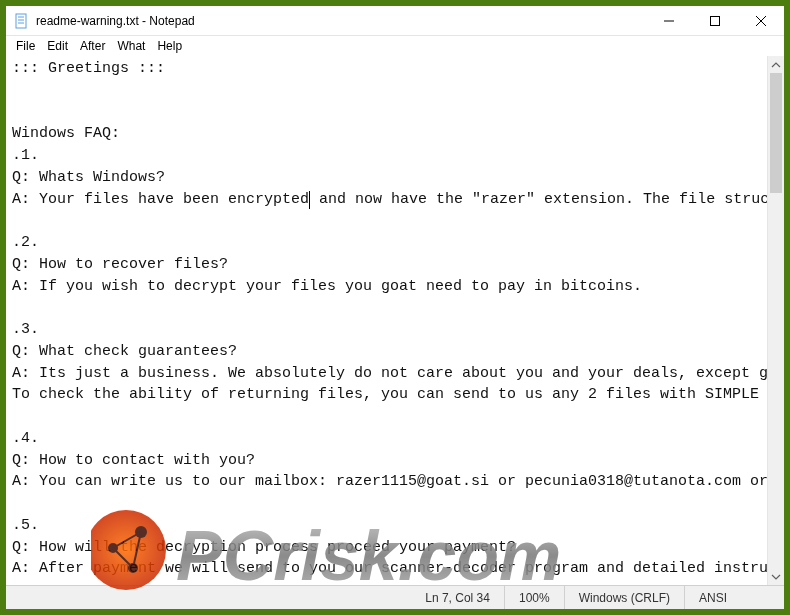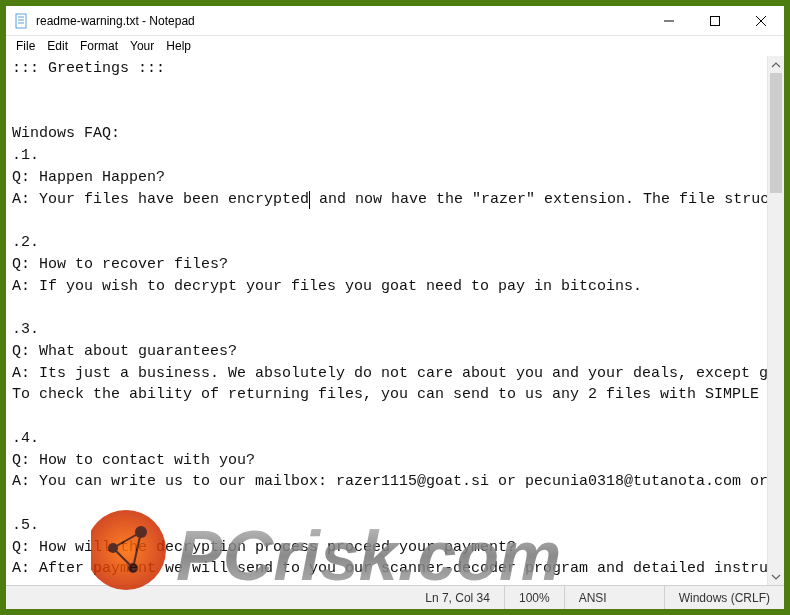--- a/index.html
+++ b/index.html
@@ -184,7 +184,7 @@
   <div class="menubar">
     <span class="menu-item">File</span>
     <span class="menu-item">Edit</span>
-    <span class="menu-item">Format</span>
+    <span class="menu-item">After</span>
     <span class="menu-item">Your</span>
     <span class="menu-item">Help</span>
   </div>

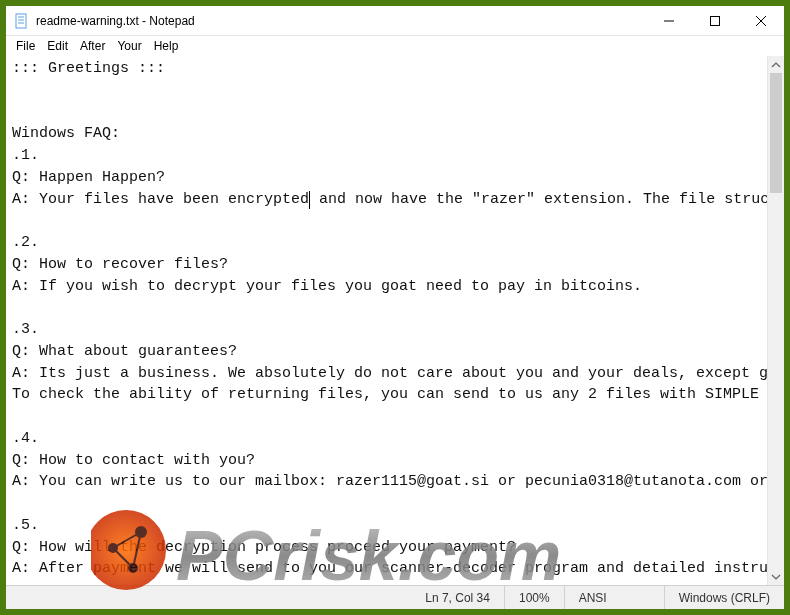--- a/index.html
+++ b/index.html
@@ -185,7 +185,7 @@
     <span class="menu-item">File</span>
     <span class="menu-item">Edit</span>
     <span class="menu-item">After</span>
-    <span class="menu-item">Your</span>
+    <span class="menu-item">What</span>
     <span class="menu-item">Help</span>
   </div>
 

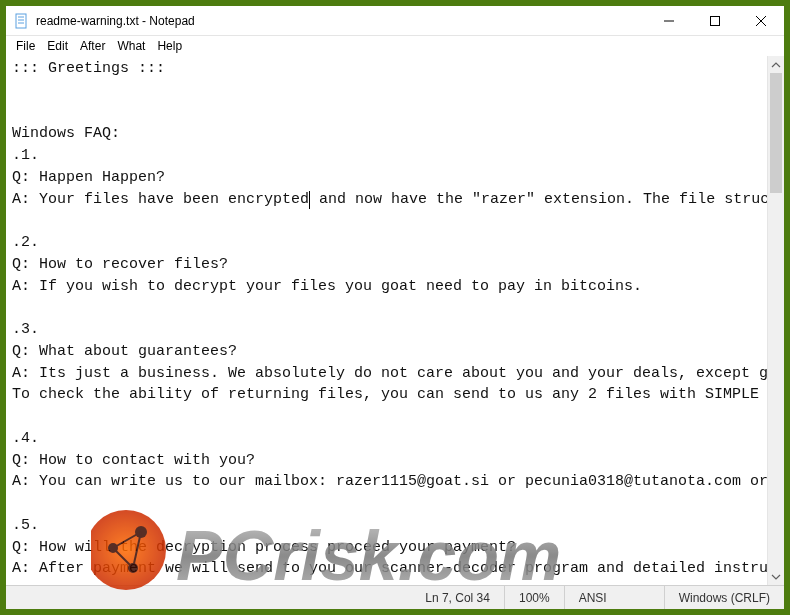--- a/index.html
+++ b/index.html
@@ -195,7 +195,7 @@
 <span></span>
 <span>Windows FAQ:</span>
 <span>.1.</span>
-<span>Q: Happen Happen?</span>
+<span>Q: Whats Windows?</span>
 <span>A: Your files have been encrypted</span><span class="caret"></span><span> and now have the "razer" extension. The file structure w</span>
 <span></span>
 <span>.2.</span>

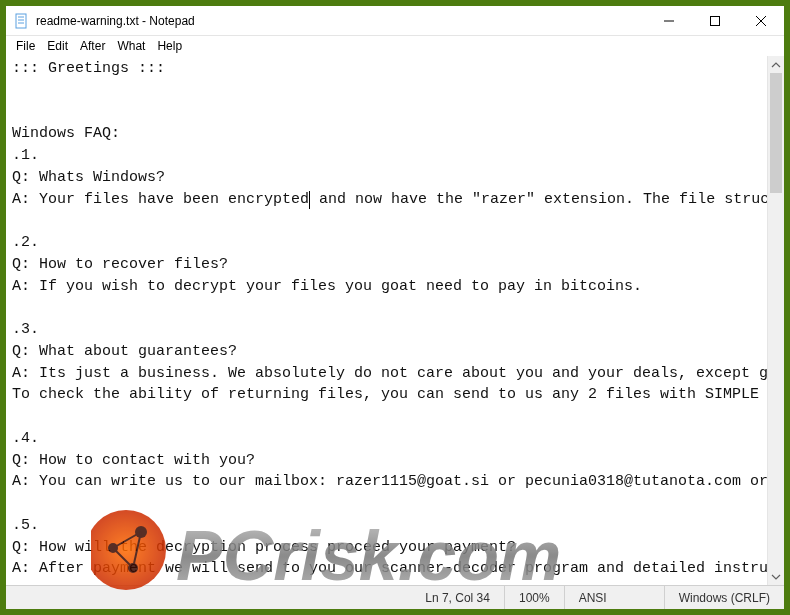--- a/index.html
+++ b/index.html
@@ -203,7 +203,7 @@
 <span>A: If you wish to decrypt your files you goat need to pay in bitcoins.</span>
 <span></span>
 <span>.3.</span>
-<span>Q: What about guarantees?</span>
+<span>Q: What check guarantees?</span>
 <span>A: Its just a business. We absolutely do not care about you and your deals, except getting</span>
 <span>To check the ability of returning files, you can send to us any 2 files with SIMPLE extens</span>
 <span></span>

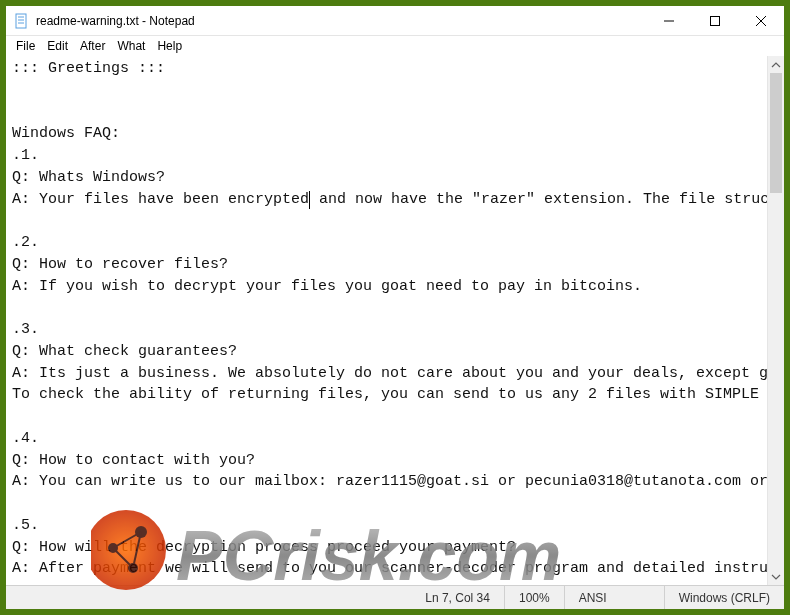--- a/index.html
+++ b/index.html
@@ -240,8 +240,8 @@
     <div class="status-spacer"></div>
     <div class="status-cell first">Ln 7, Col 34</div>
     <div class="status-cell">100%</div>
+    <div class="status-cell">Windows (CRLF)</div>
     <div class="status-cell" style="min-width:100px">ANSI</div>
-    <div class="status-cell">Windows (CRLF)</div>
   </div>
 </div>
 

